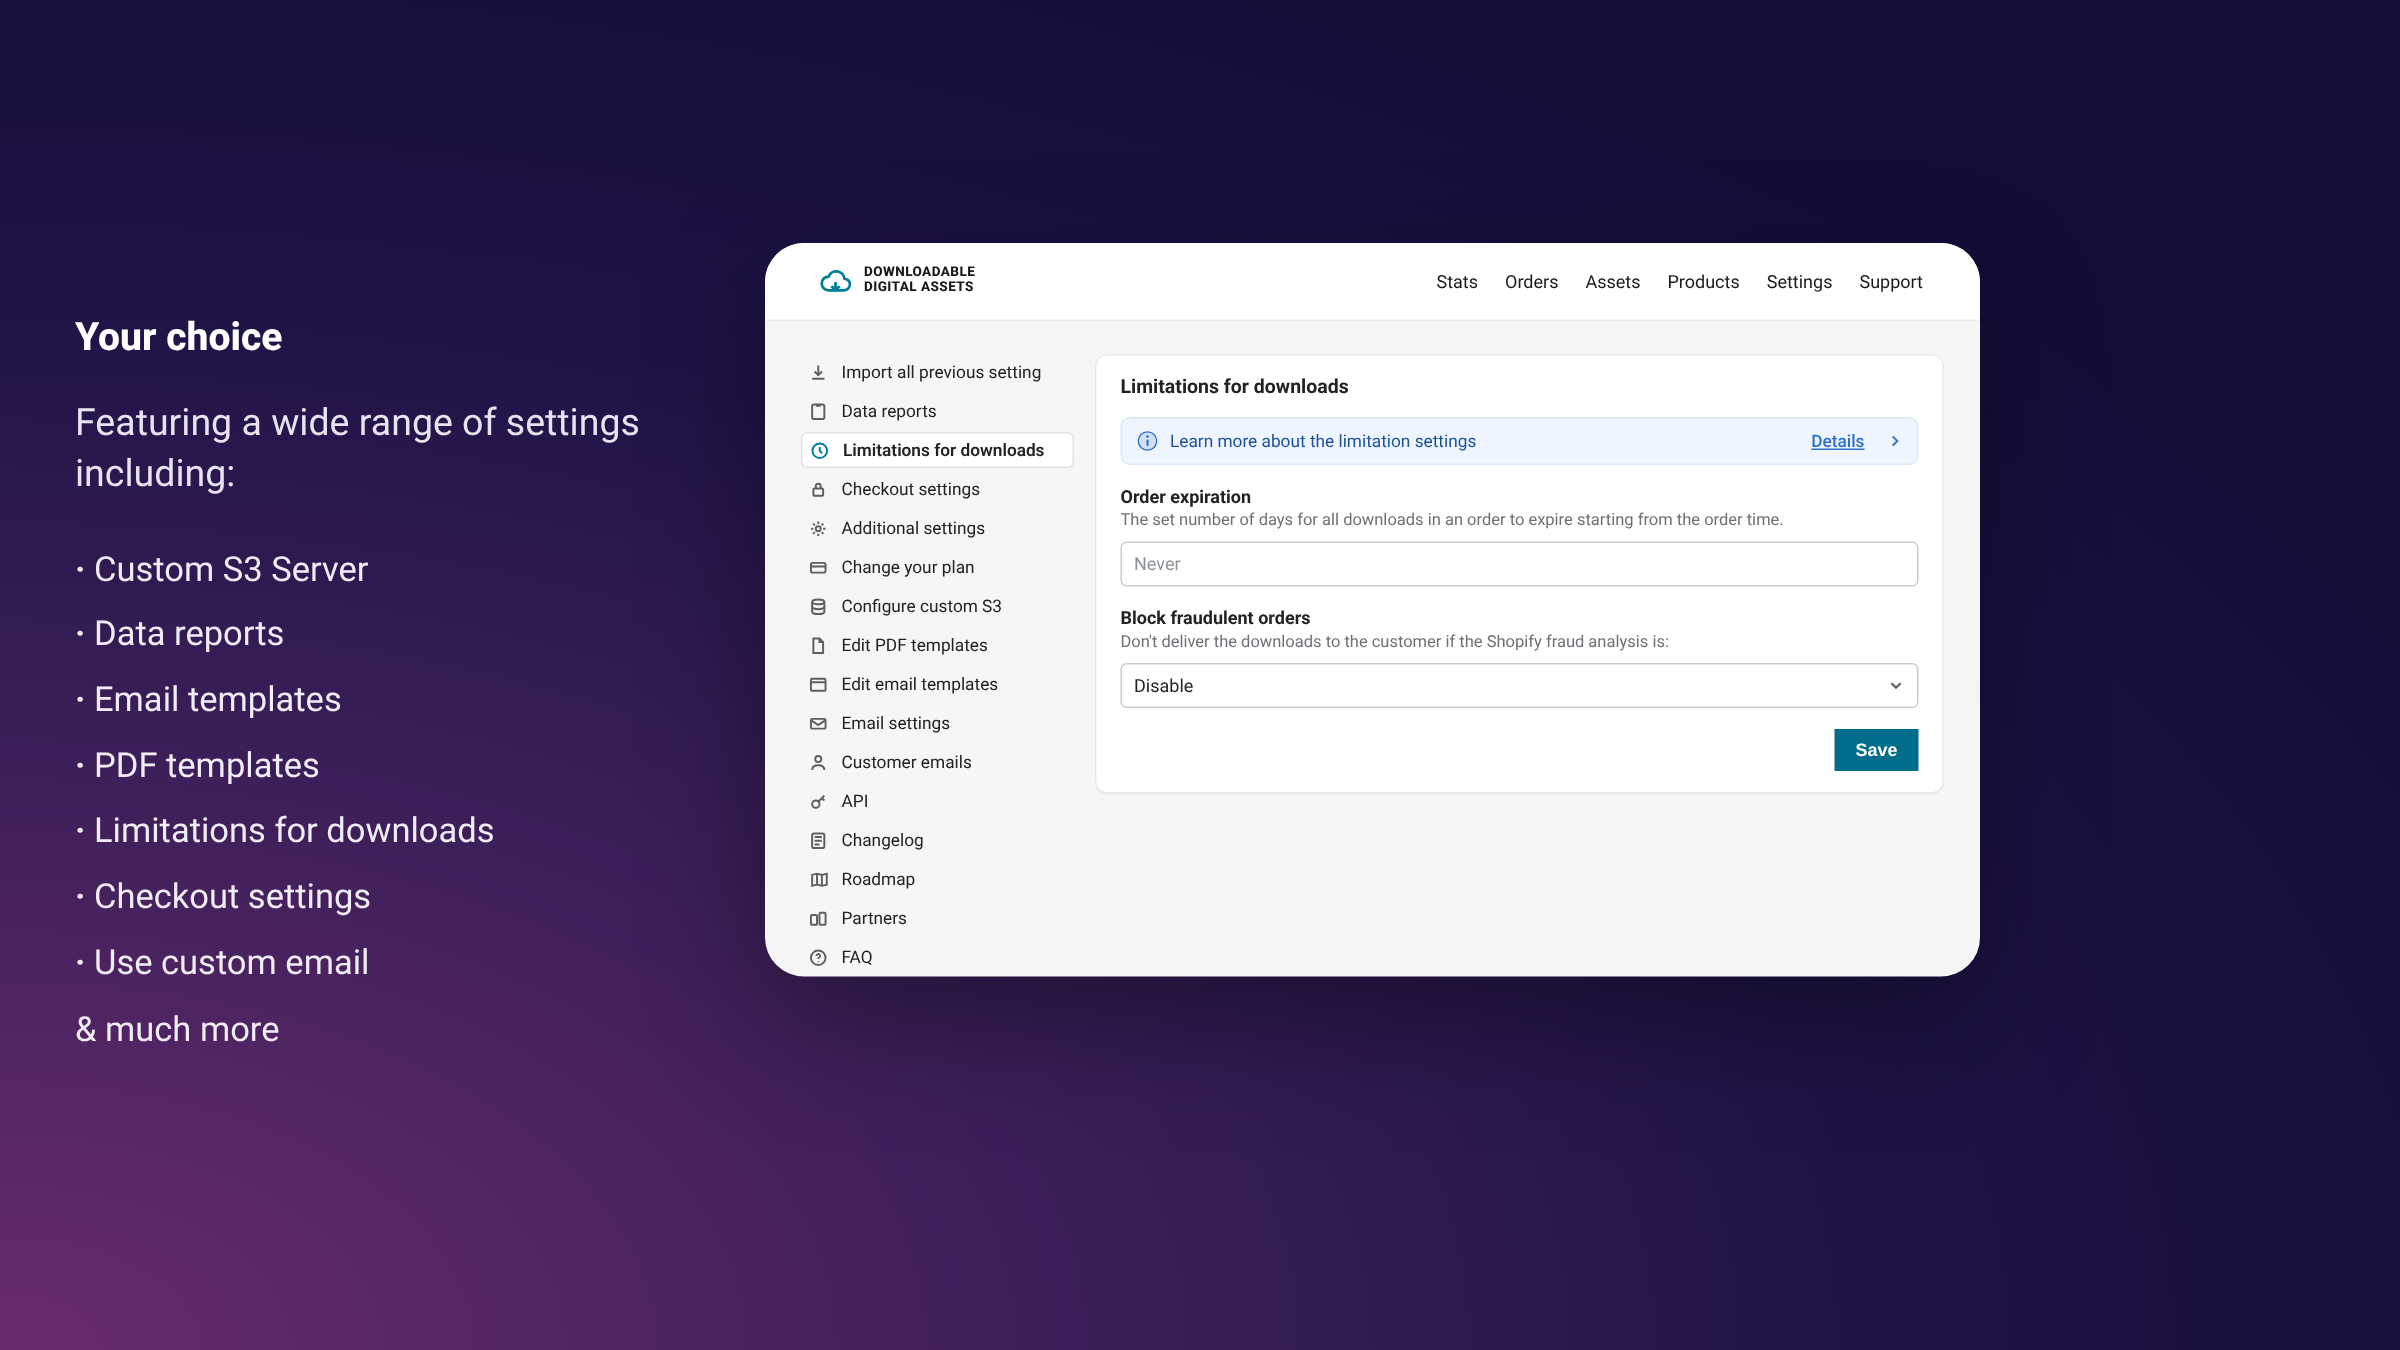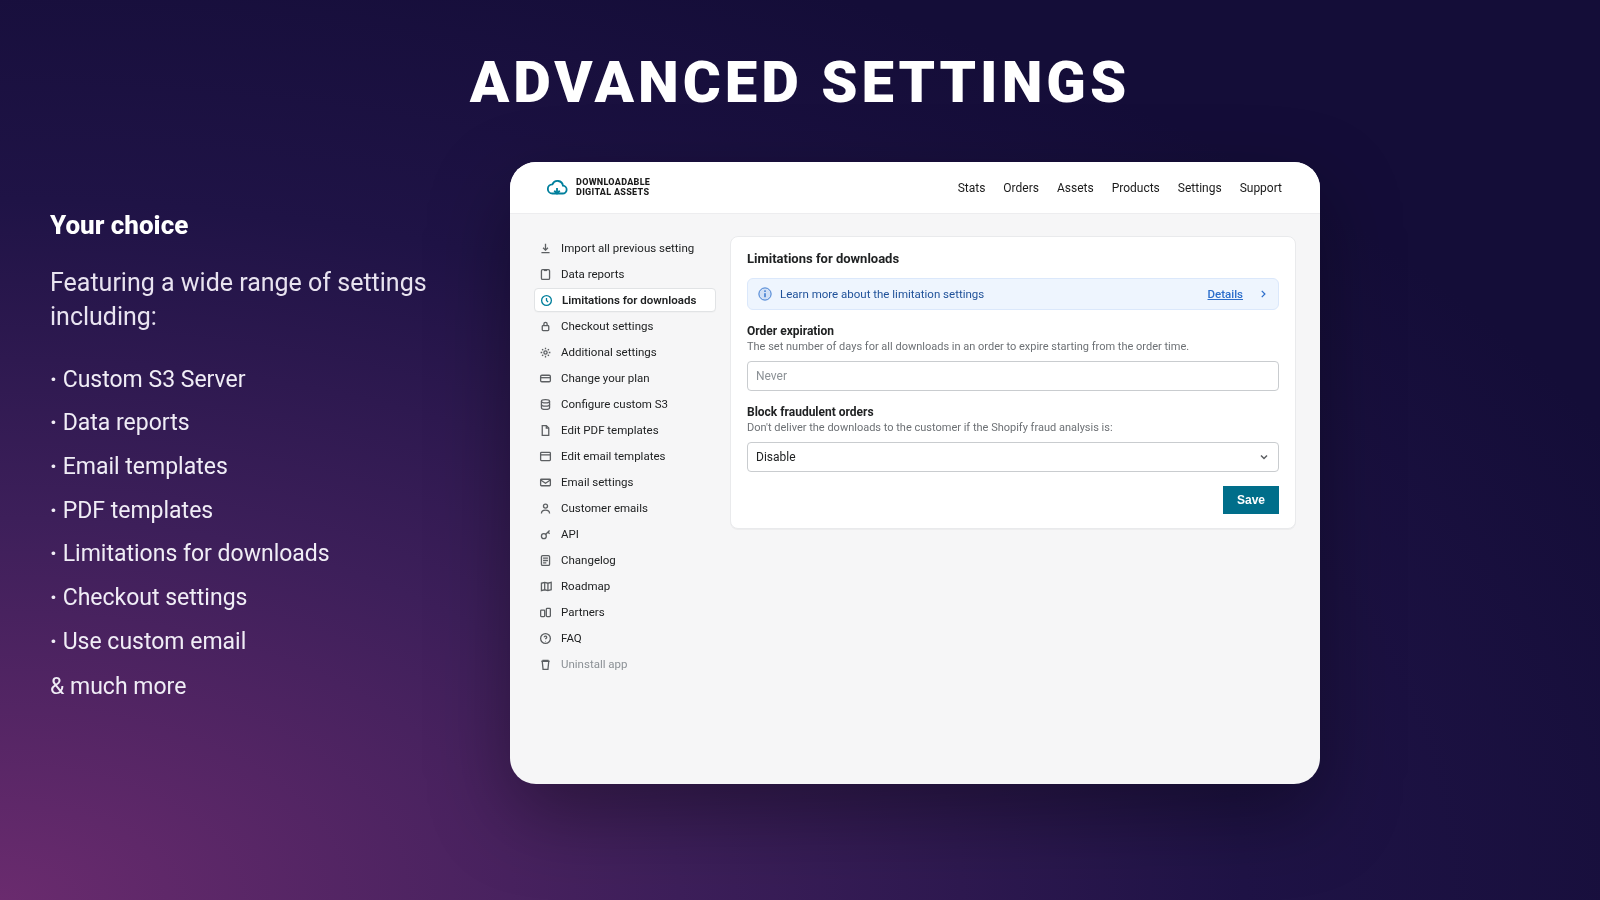--- a/index.html
+++ b/index.html
@@ -112,7 +112,6 @@
 <body>
 
 <div class="stage">
-  <div class="hero-title">ADVANCED SETTINGS</div>
 
   <div class="left-copy">
     <div class="sub1">Your choice</div>

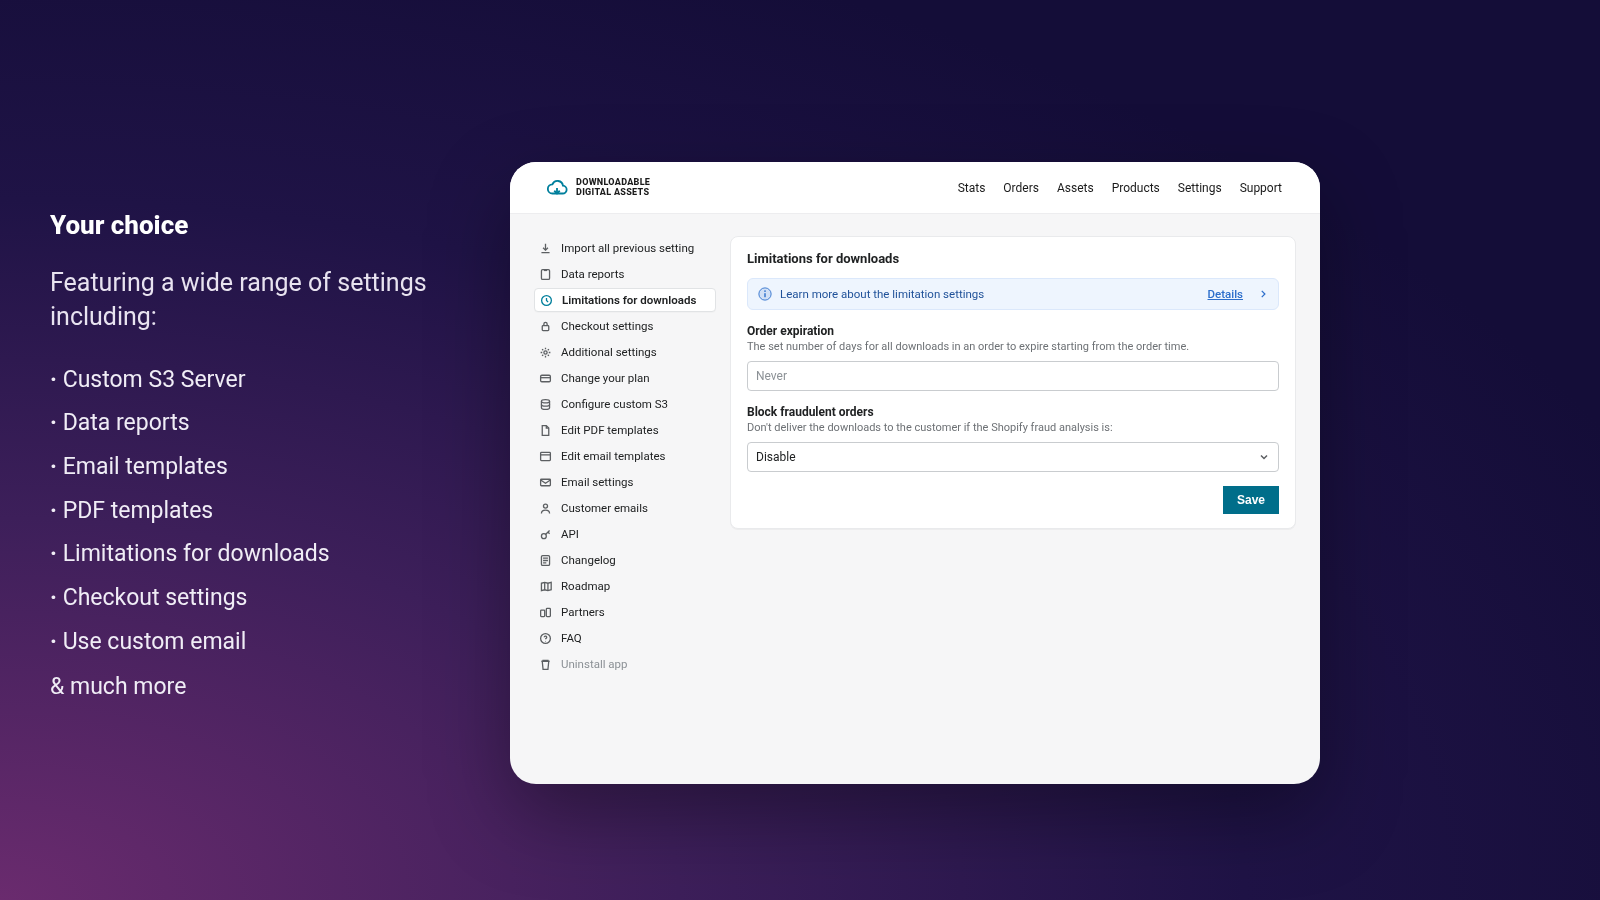--- a/index.html
+++ b/index.html
@@ -35,7 +35,7 @@
   .card {
     position: absolute;
     left: 510px; top: 162px;
-    width: 810px; height: 622px;
+    width: 810px; height: 489px;
     background: #f6f6f7;
     border-radius: 26px;
     box-shadow: 0 30px 80px rgba(0,0,0,.35);

